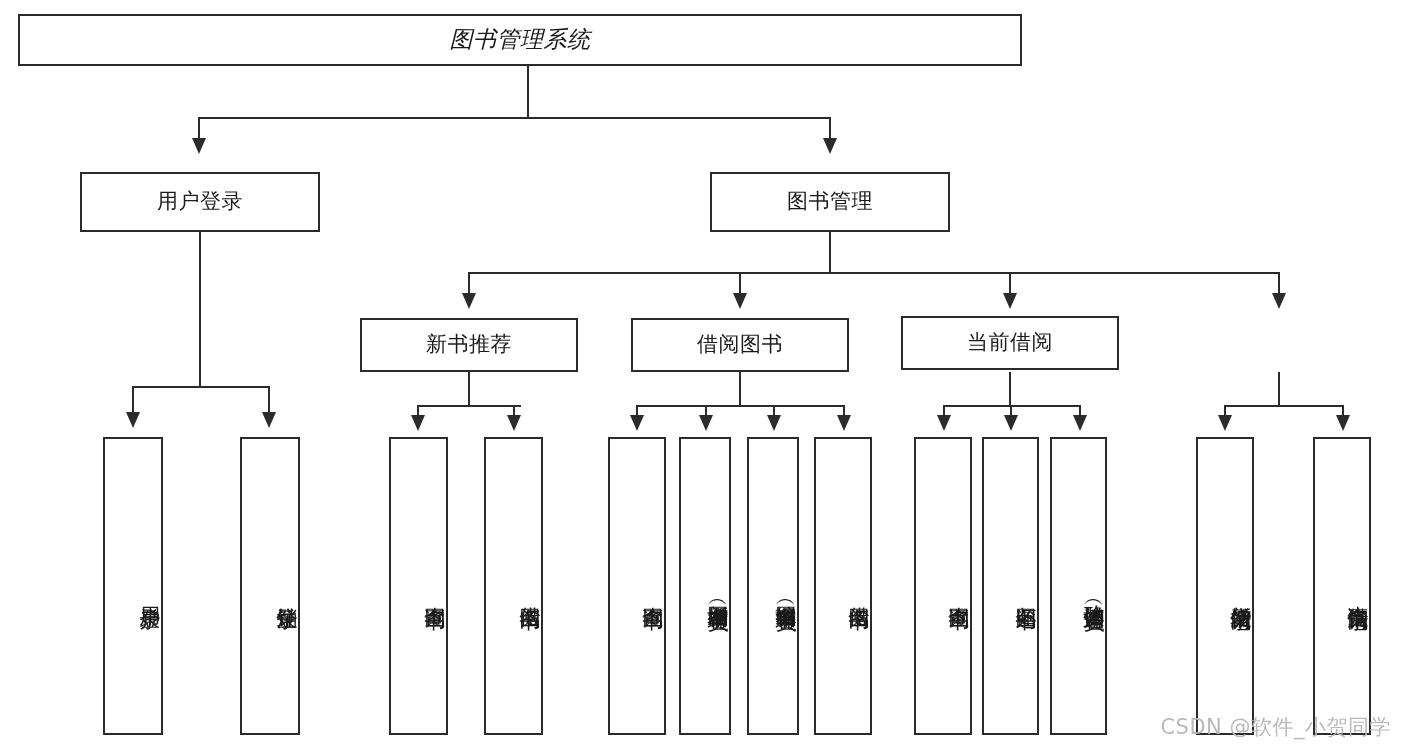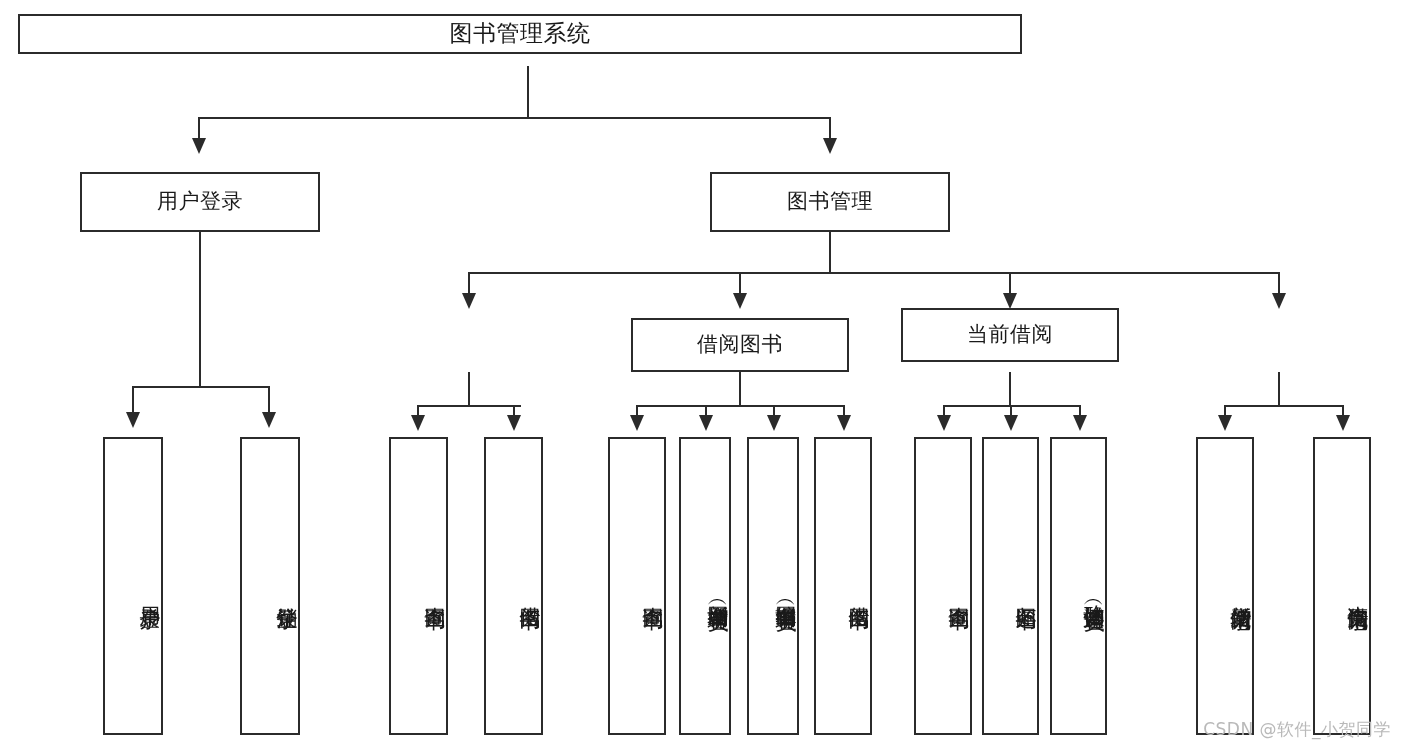--- a/index.html
+++ b/index.html
@@ -78,7 +78,7 @@
 
 <div id="canvas">
 
-  <div class="node horiz" id="root-node" style="left:18px; top:14px; width:1004px; height:40px;">
+  <div class="node horiz" id="root-node" style="left:18px; top:14px; width:1004px; height:52px;font-style:italic;">
     <span class="label">图书管理系统</span>
   </div>
 

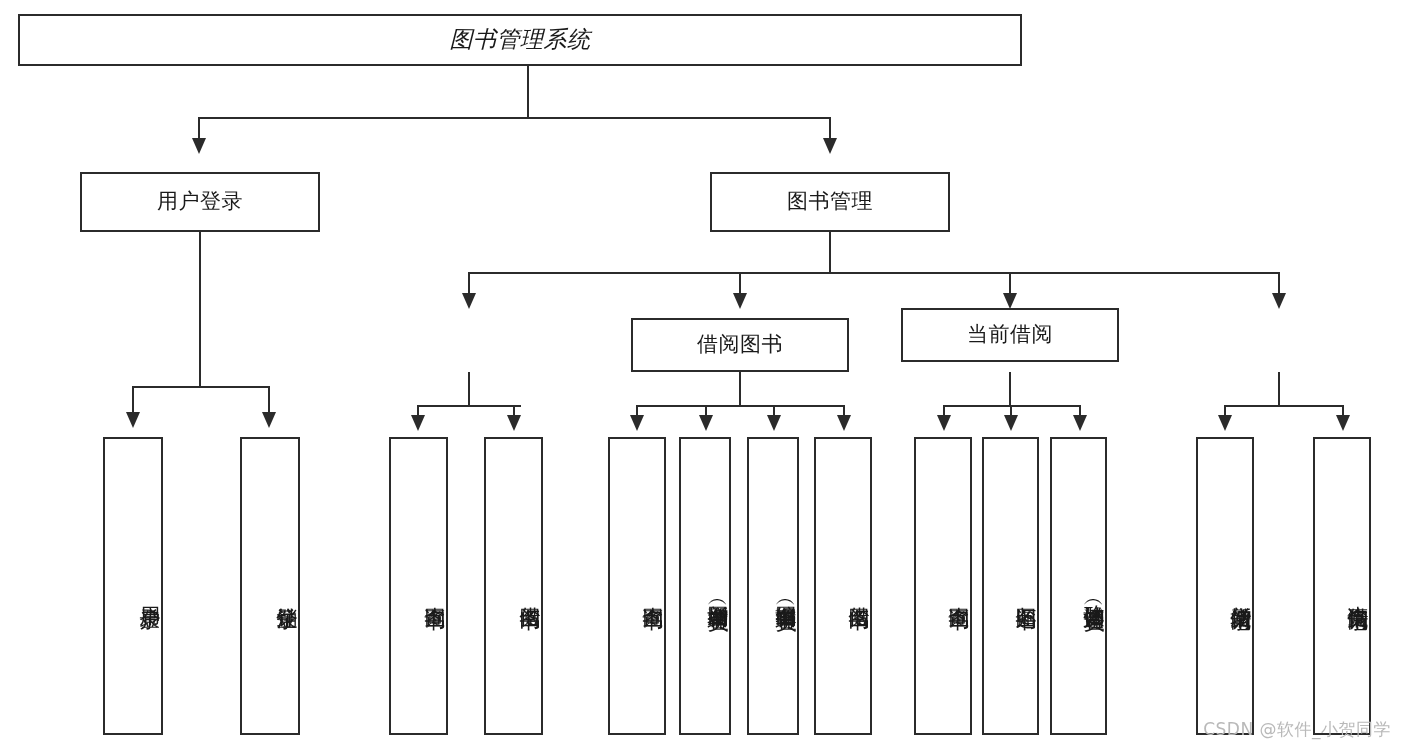--- a/index.html
+++ b/index.html
@@ -124,6 +124,9 @@
   <div class="edge v" style="left:1278px; top:272px; width:2px; height:23px;"></div>
   <div class="arrow" style="left:1272px; top:293px;"></div>
 
+  <div class="node horiz" style="left:360px; top:318px; width:218px; height:54px;">
+    <span class="label">新书推荐</span>
+  </div>
   <div class="node horiz" style="left:631px; top:318px; width:218px; height:54px;">
     <span class="label">借阅图书</span>
   </div>

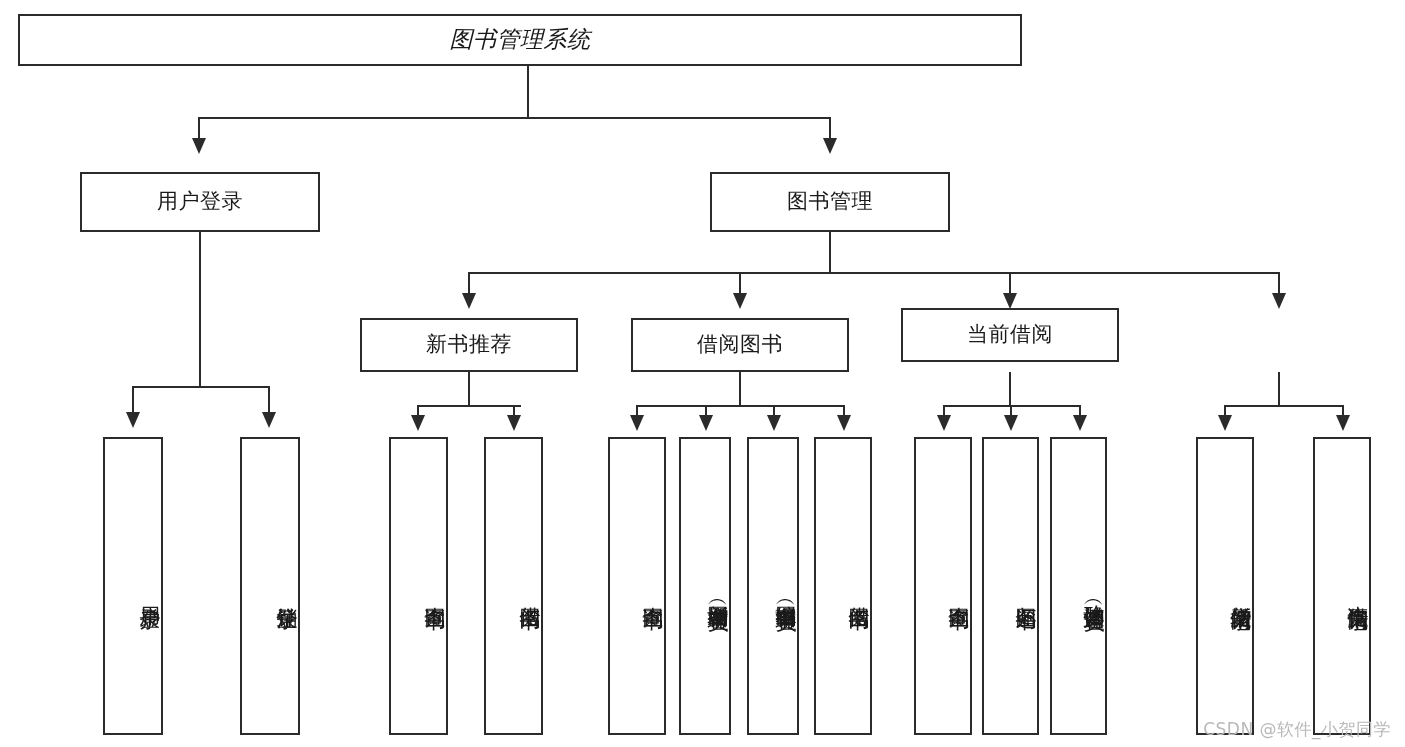--- a/index.html
+++ b/index.html
@@ -130,7 +130,7 @@
   <div class="node horiz" style="left:631px; top:318px; width:218px; height:54px;">
     <span class="label">借阅图书</span>
   </div>
-  <div class="node horiz" style="left:901px; top:308px; width:218px; height:54px;">
+  <div class="node horiz" style="left:901px; top:316px; width:218px; height:54px;">
     <span class="label">当前借阅</span>
   </div>
 

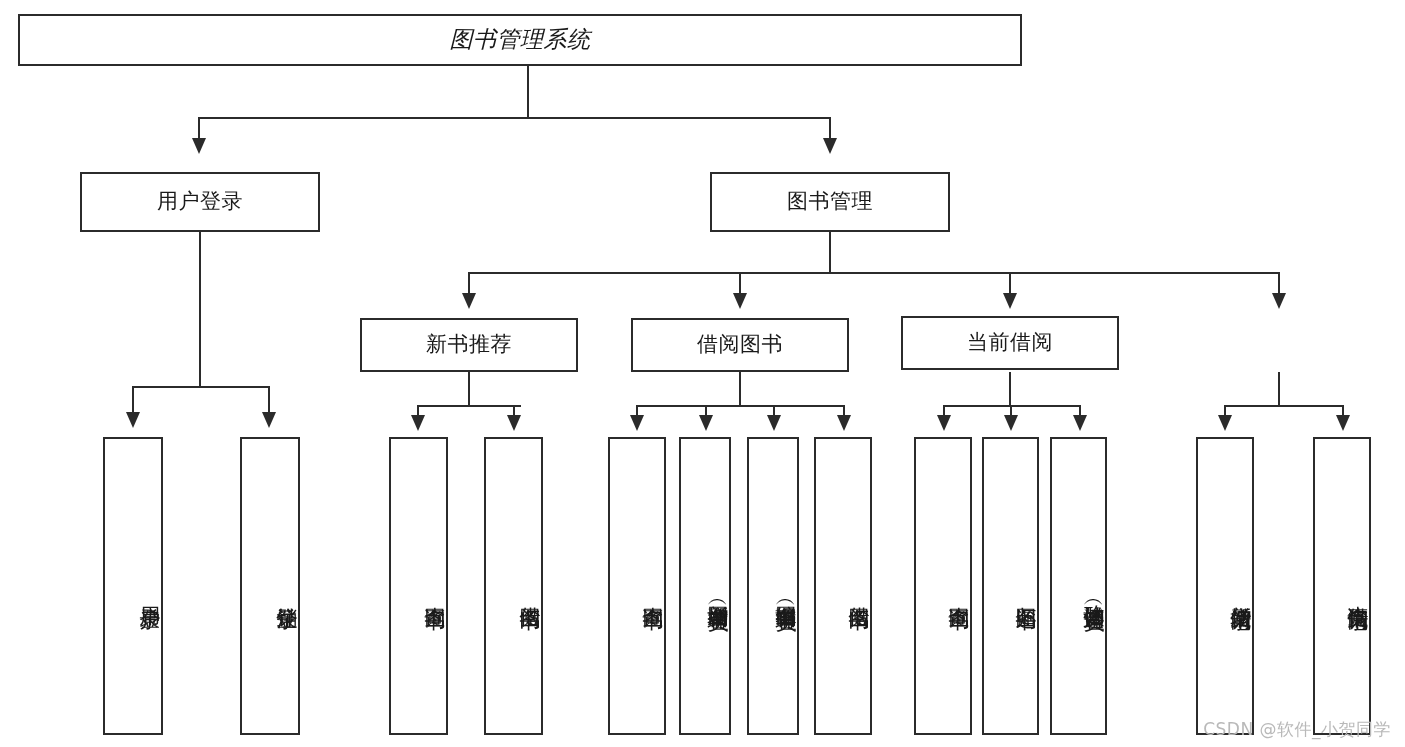--- a/index.html
+++ b/index.html
@@ -66,7 +66,7 @@
     position: absolute;
     right: 14px;
     bottom: 6px;
-    font-size: 17px;
+    font-size: 21px;
     color: #b9b9b9;
     letter-spacing: 0.5px;
     white-space: nowrap;

